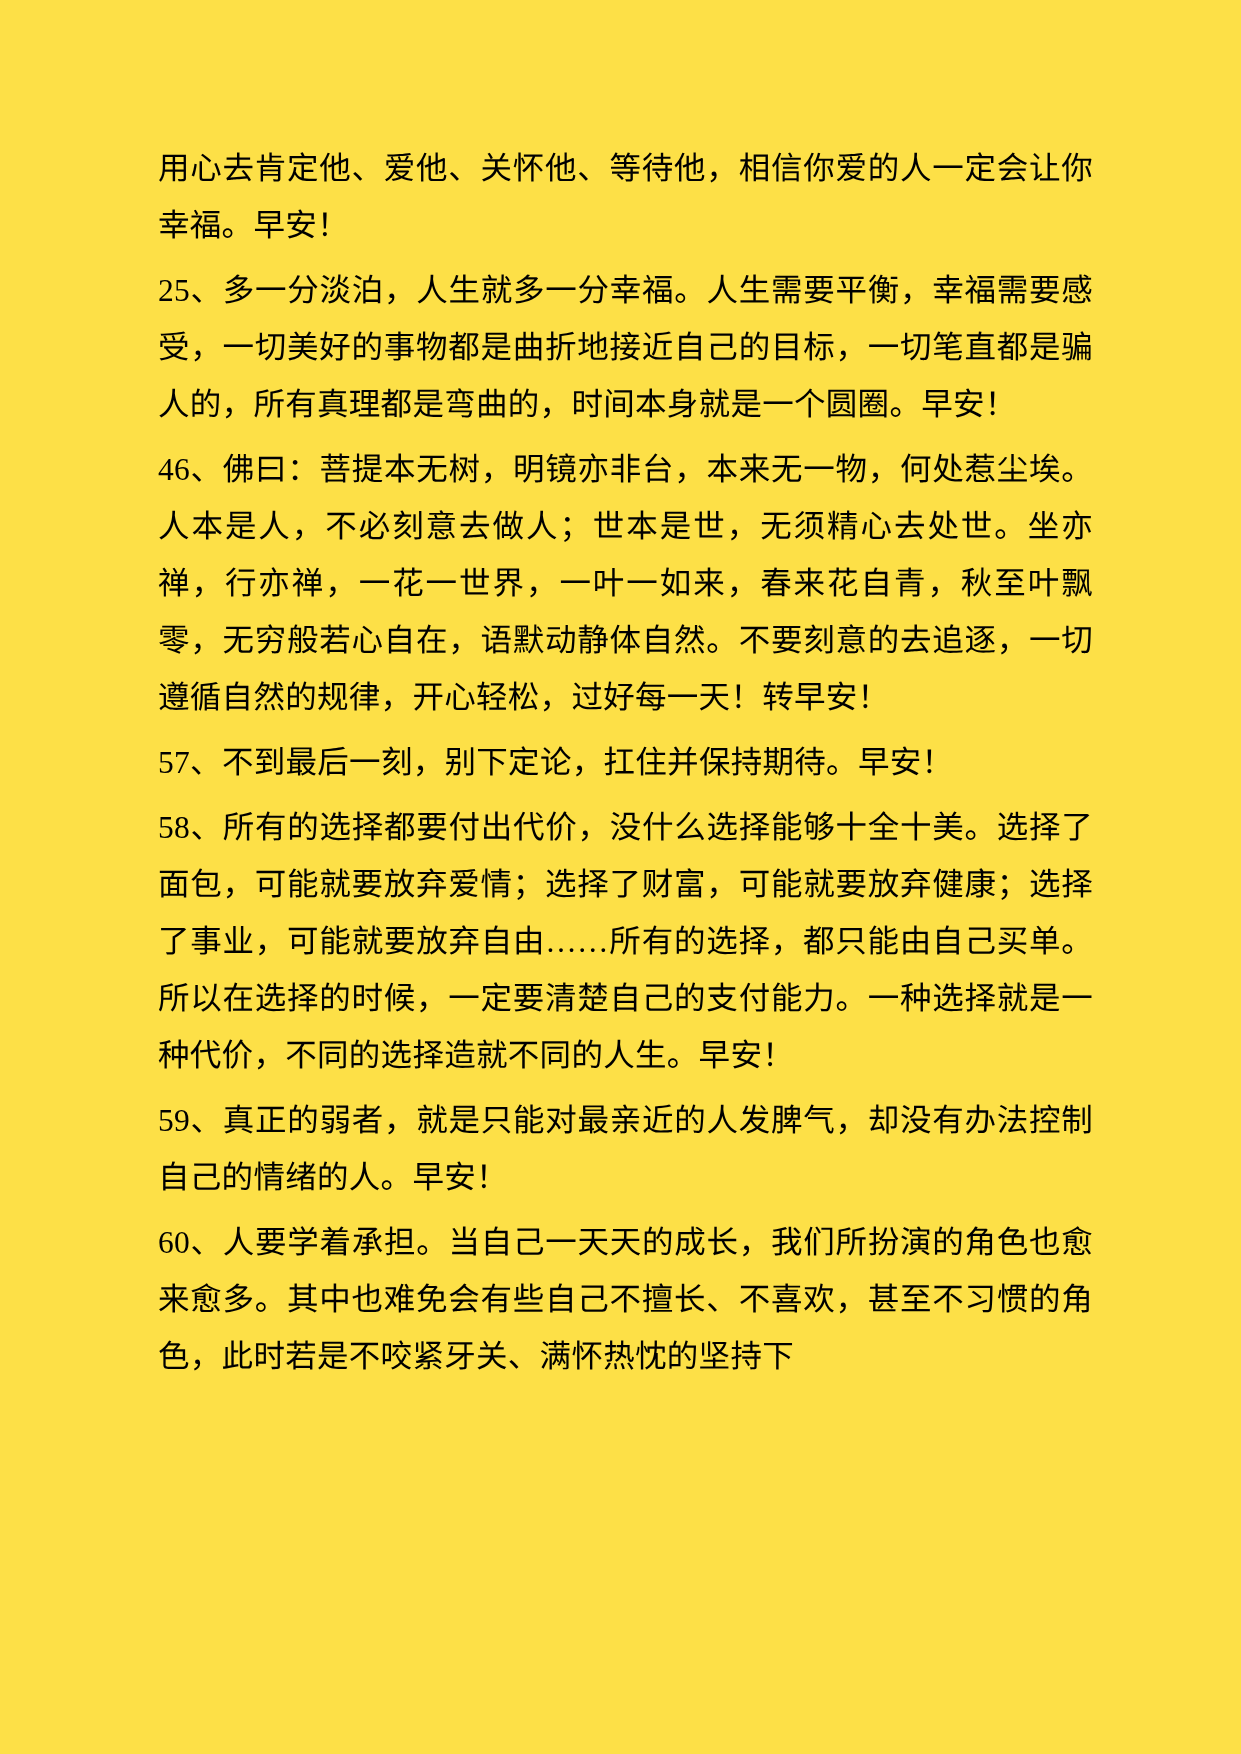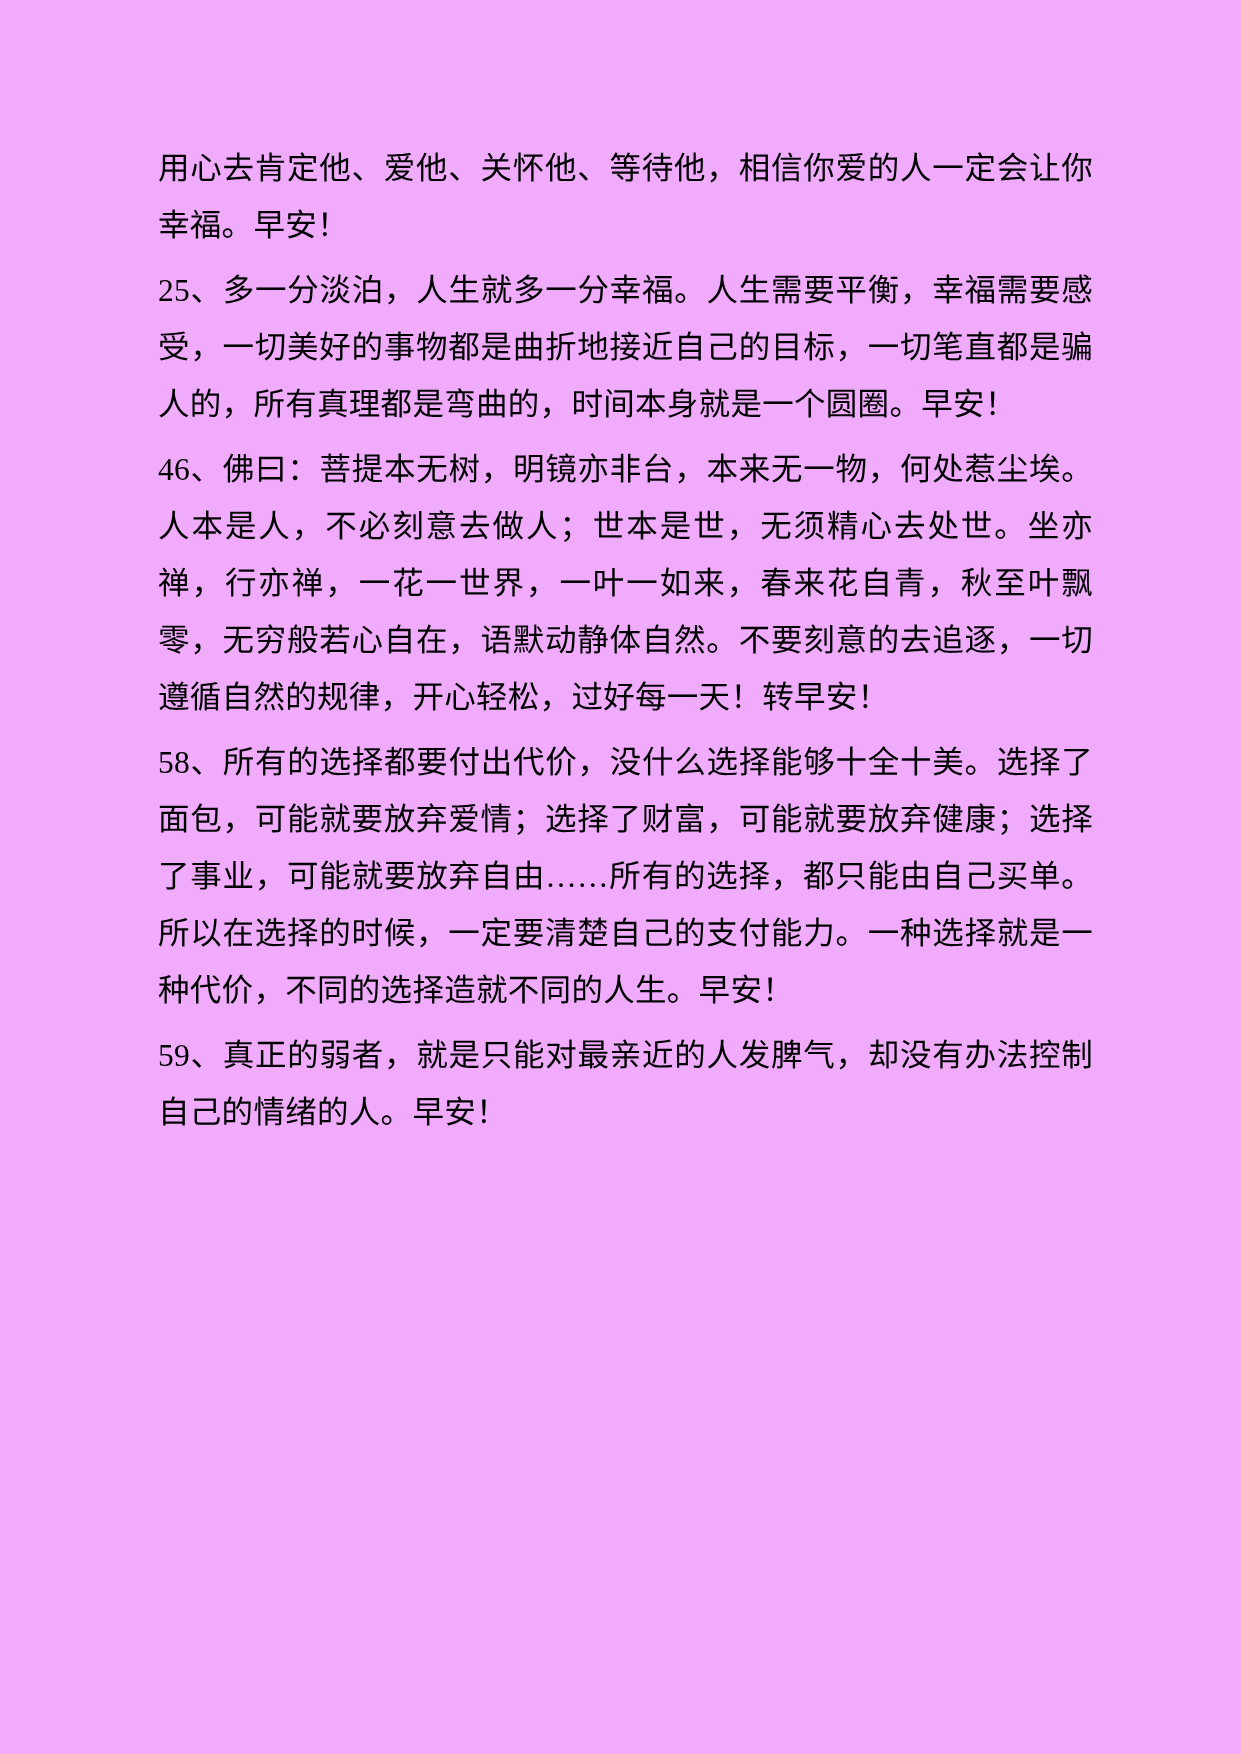--- a/index.html
+++ b/index.html
@@ -19,7 +19,7 @@
     width: 1241px;
     height: 1754px;
     padding: 140px 148px 60px 158px;
-    background: #f0abfc;
+    background: #fde047;
   }
   .doc-body {
     display: block;

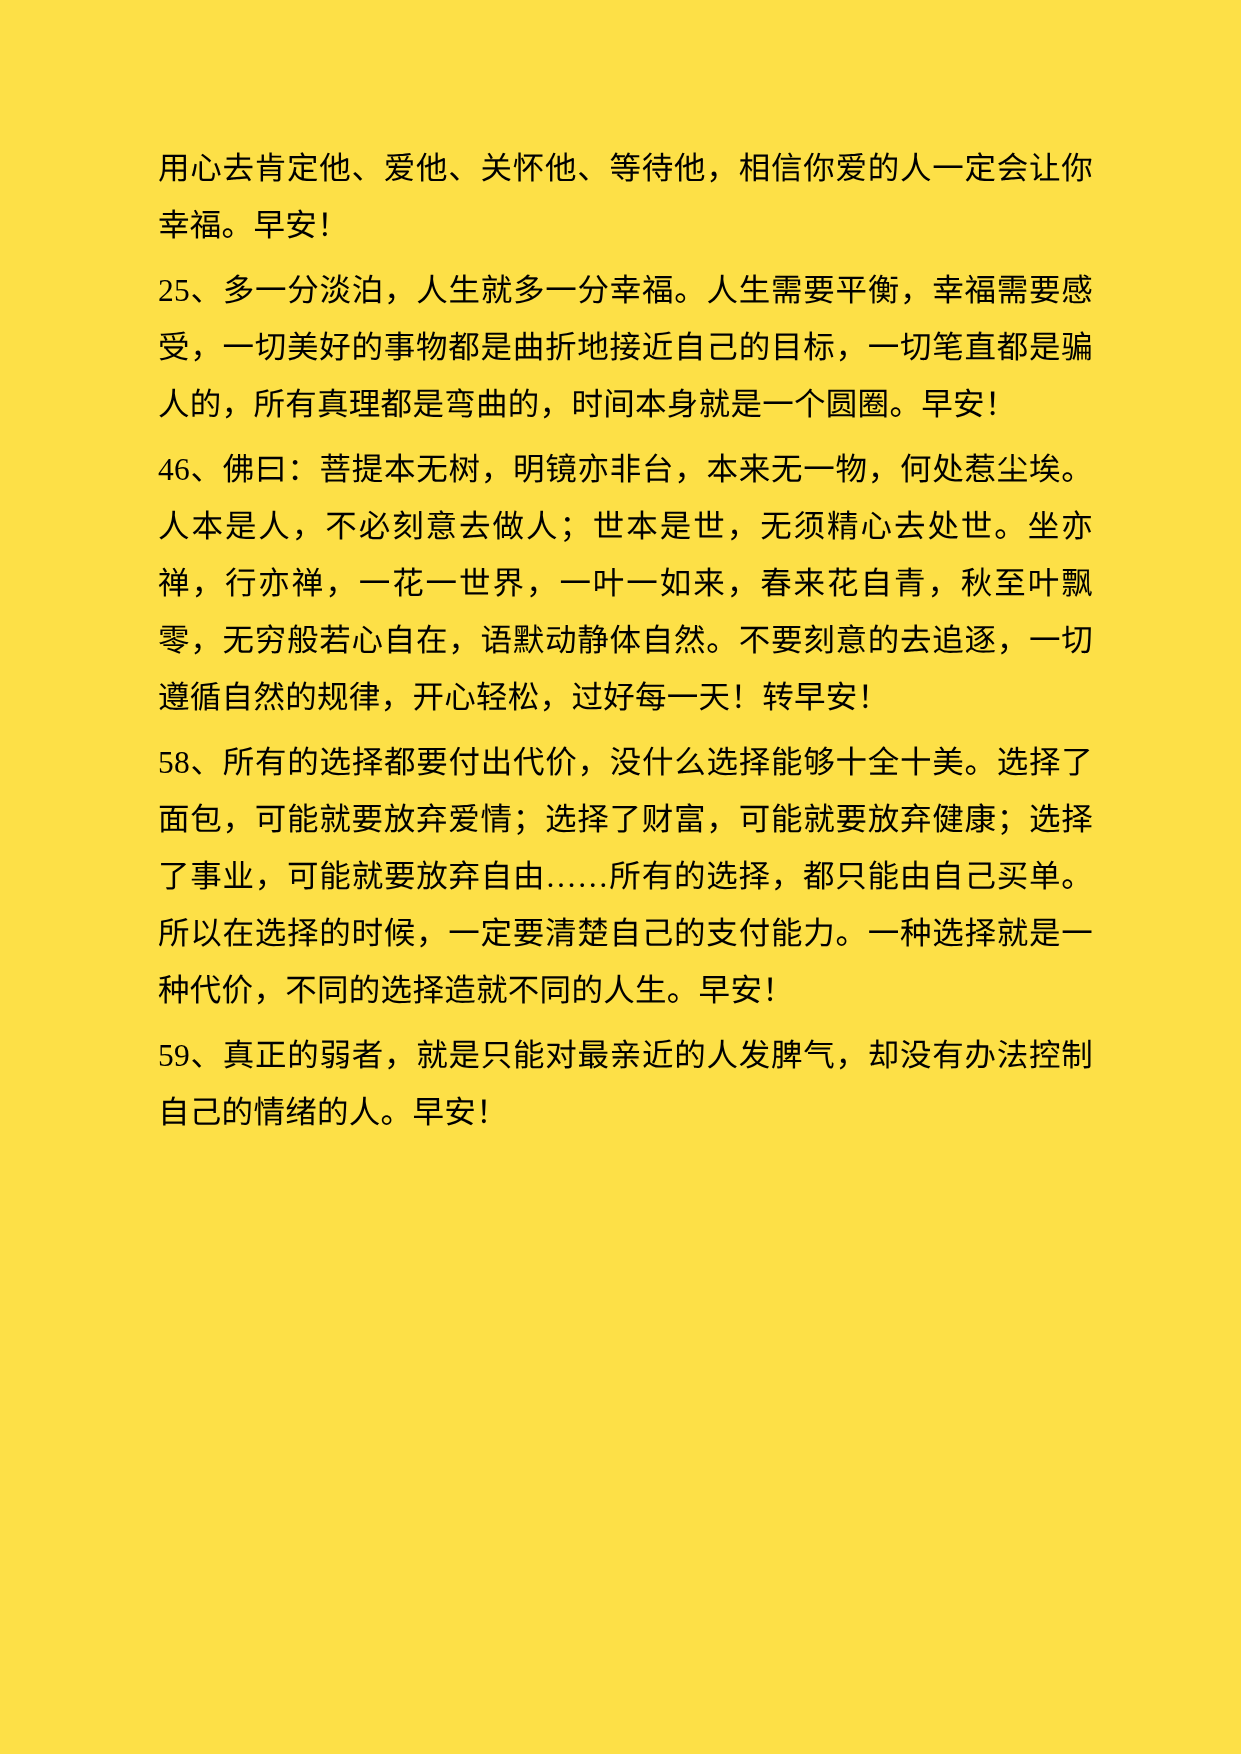--- a/index.html
+++ b/index.html
@@ -45,6 +45,7 @@
     <p class="para">用心去肯定他、爱他、关怀他、等待他，相信你爱的人一定会让你幸福。早安！</p>
     <p class="para">25、多一分淡泊，人生就多一分幸福。人生需要平衡，幸福需要感受，一切美好的事物都是曲折地接近自己的目标，一切笔直都是骗人的，所有真理都是弯曲的，时间本身就是一个圆圈。早安！</p>
     <p class="para">46、佛曰：菩提本无树，明镜亦非台，本来无一物，何处惹尘埃。人本是人，不必刻意去做人；世本是世，无须精心去处世。坐亦禅，行亦禅，一花一世界，一叶一如来，春来花自青，秋至叶飘零，无穷般若心自在，语默动静体自然。不要刻意的去追逐，一切遵循自然的规律，开心轻松，过好每一天！转早安！</p>
+    <p class="para">57、不到最后一刻，别下定论，扛住并保持期待。早安！</p>
     <p class="para">58、所有的选择都要付出代价，没什么选择能够十全十美。选择了面包，可能就要放弃爱情；选择了财富，可能就要放弃健康；选择了事业，可能就要放弃自由……所有的选择，都只能由自己买单。所以在选择的时候，一定要清楚自己的支付能力。一种选择就是一种代价，不同的选择造就不同的人生。早安！</p>
     <p class="para">59、真正的弱者，就是只能对最亲近的人发脾气，却没有办法控制自己的情绪的人。早安！</p>
   </div>

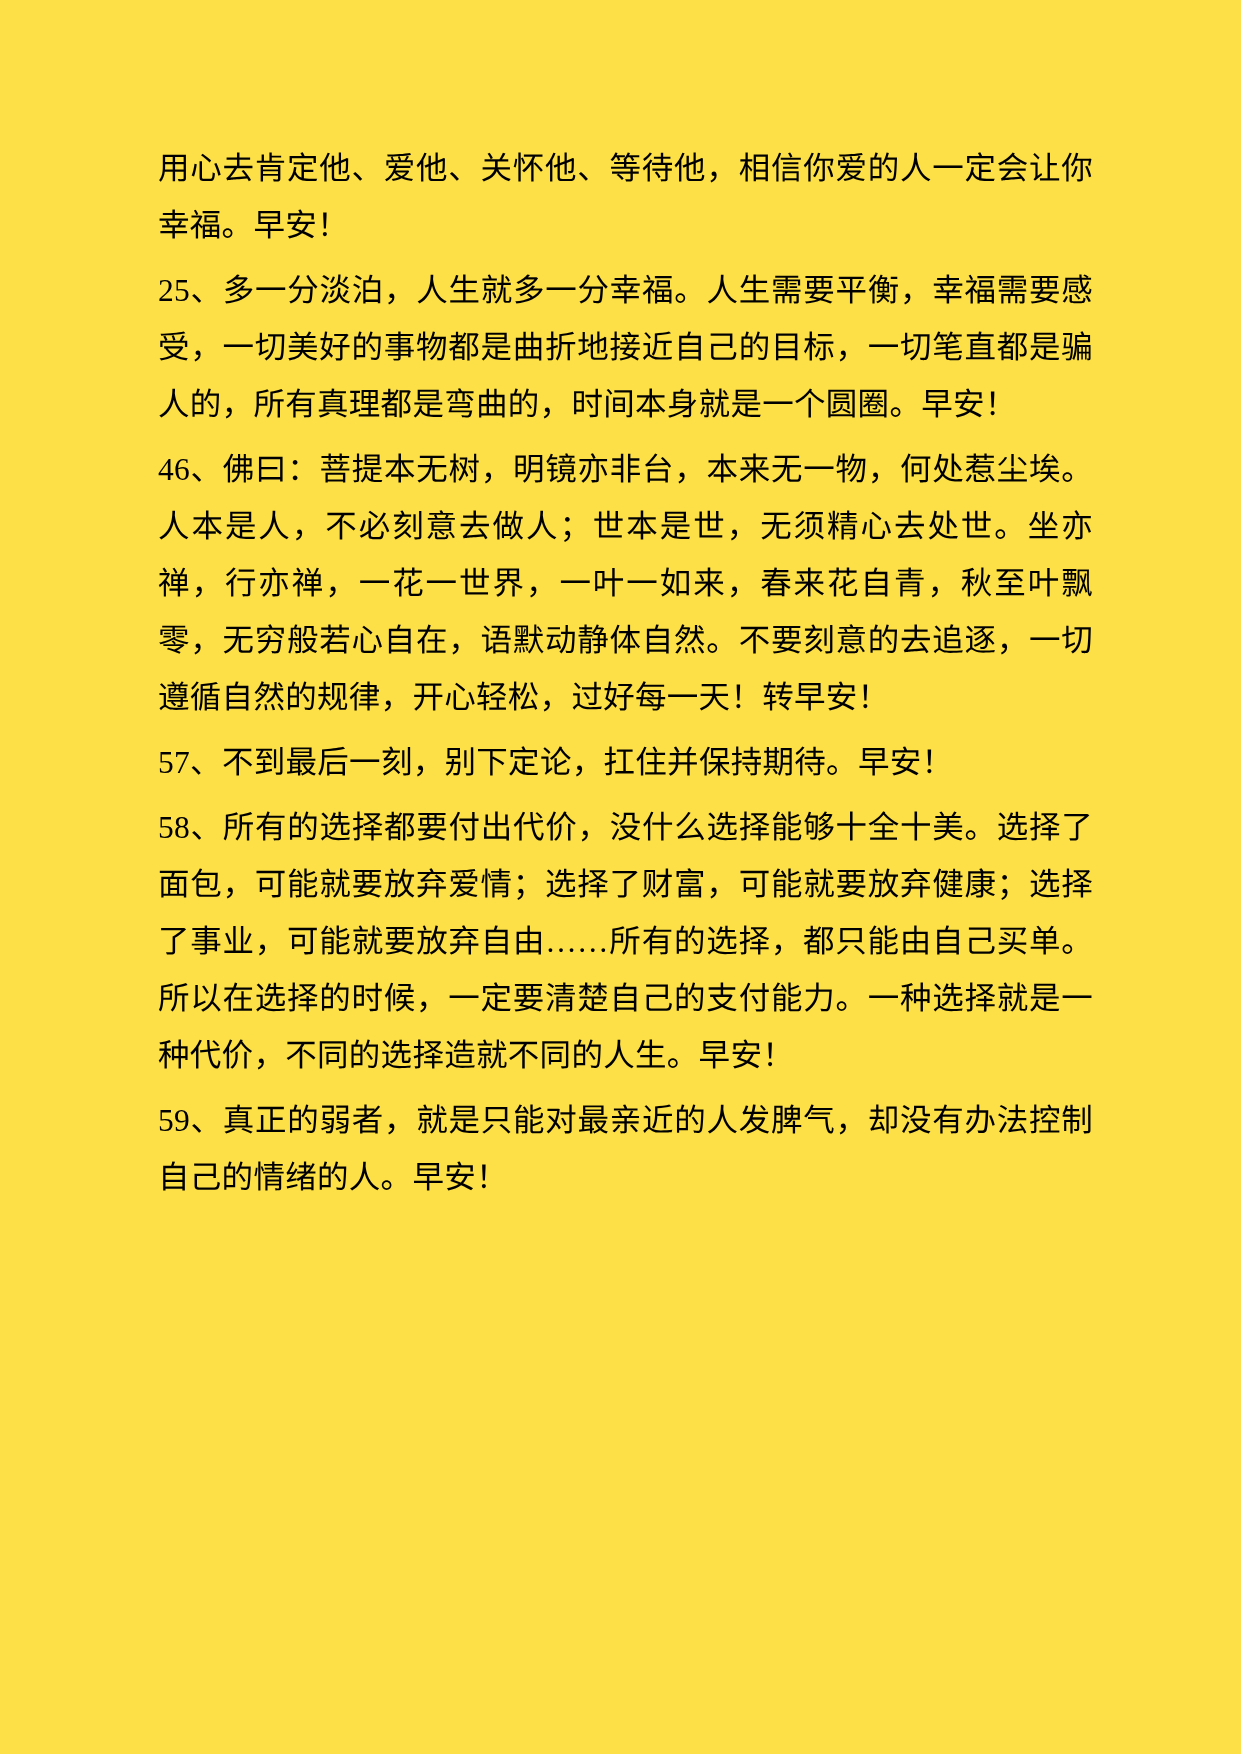--- a/index.html
+++ b/index.html
@@ -48,6 +48,7 @@
     <p class="para">57、不到最后一刻，别下定论，扛住并保持期待。早安！</p>
     <p class="para">58、所有的选择都要付出代价，没什么选择能够十全十美。选择了面包，可能就要放弃爱情；选择了财富，可能就要放弃健康；选择了事业，可能就要放弃自由……所有的选择，都只能由自己买单。所以在选择的时候，一定要清楚自己的支付能力。一种选择就是一种代价，不同的选择造就不同的人生。早安！</p>
     <p class="para">59、真正的弱者，就是只能对最亲近的人发脾气，却没有办法控制自己的情绪的人。早安！</p>
+    <p class="para">60、人要学着承担。当自己一天天的成长，我们所扮演的角色也愈来愈多。其中也难免会有些自己不擅长、不喜欢，甚至不习惯的角色，此时若是不咬紧牙关、满怀热忱的坚持下</p>
   </div>
 </div>
 

